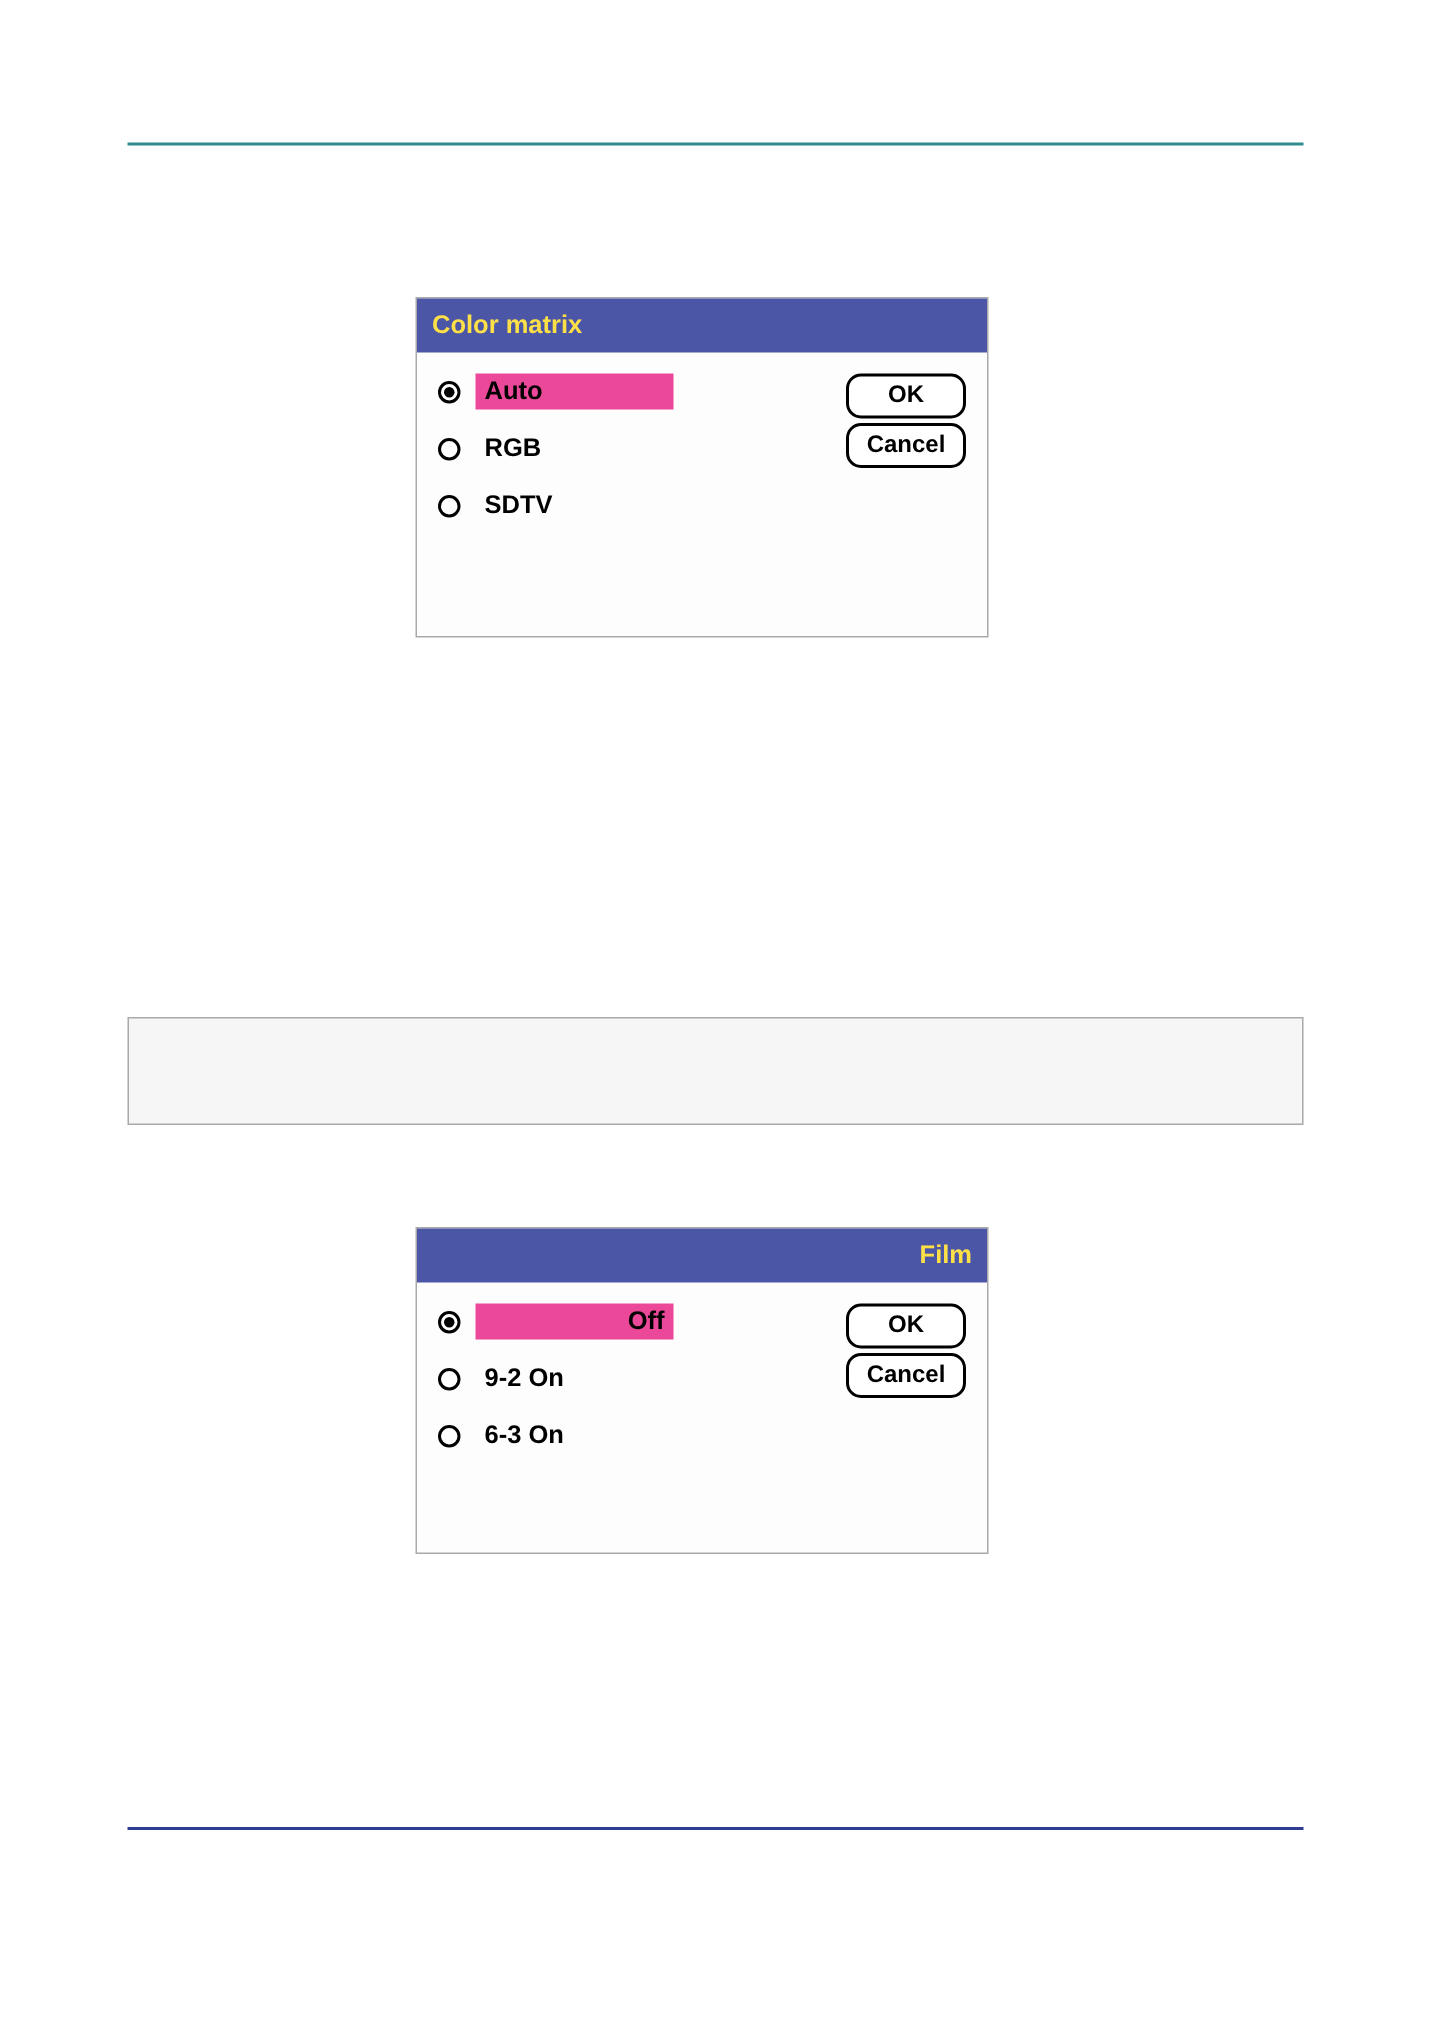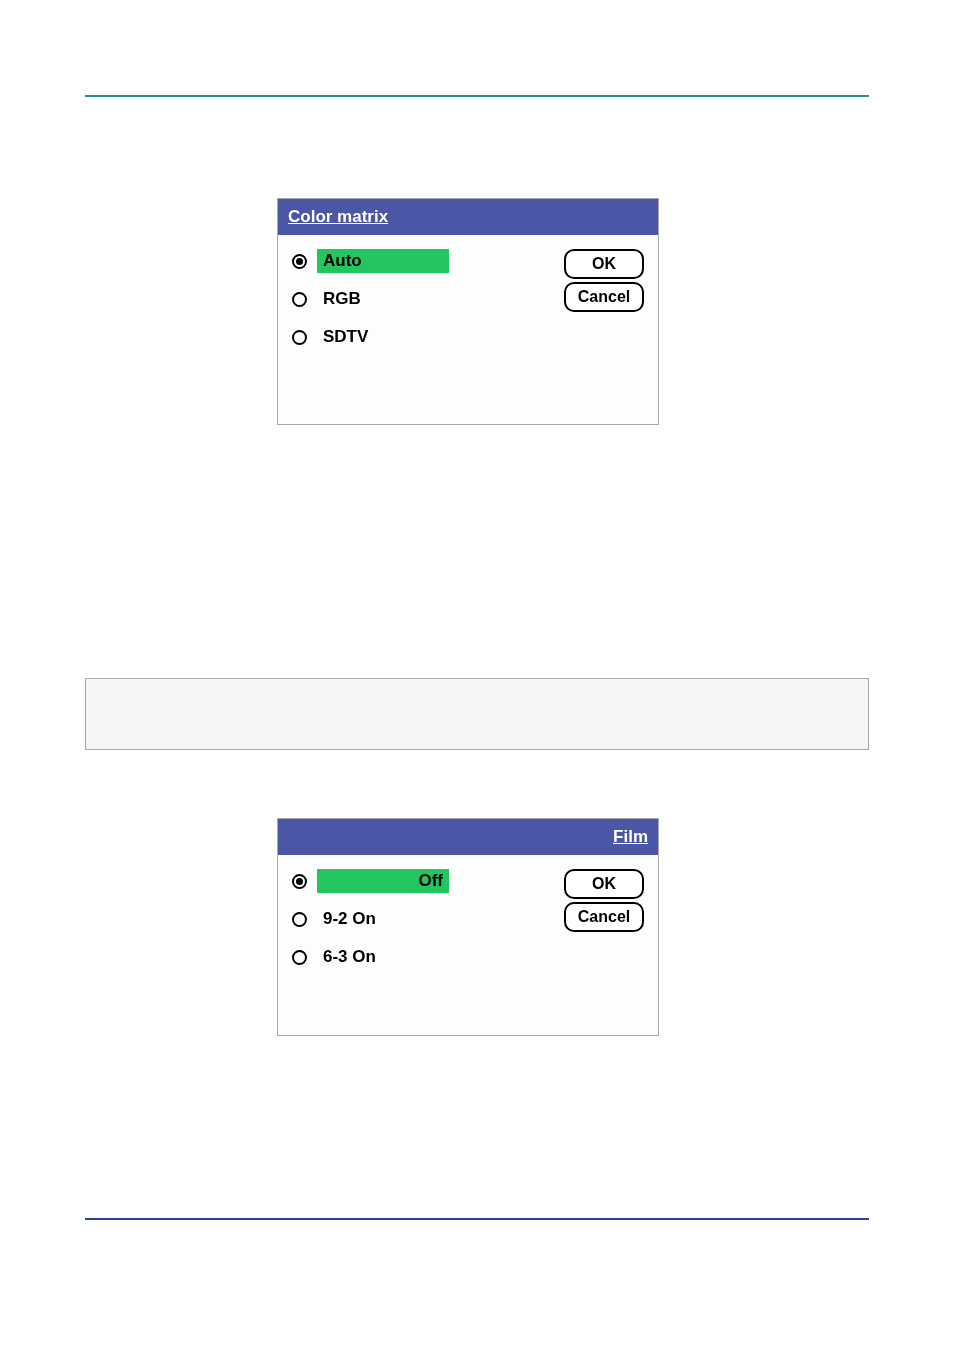--- a/index.html
+++ b/index.html
@@ -40,11 +40,10 @@
   .dialog.film  { left: 277px; top: 818px; height: 216px; text-align: right; }
   .dialog-title {
     background: #4b56a6;
-    color: #ffffff;
+    color: #fde047;
     font-weight: bold;
     font-size: 17px;
     padding: 8px 10px;
-    text-decoration: underline;
   }
   .dialog-body {
     position: relative;

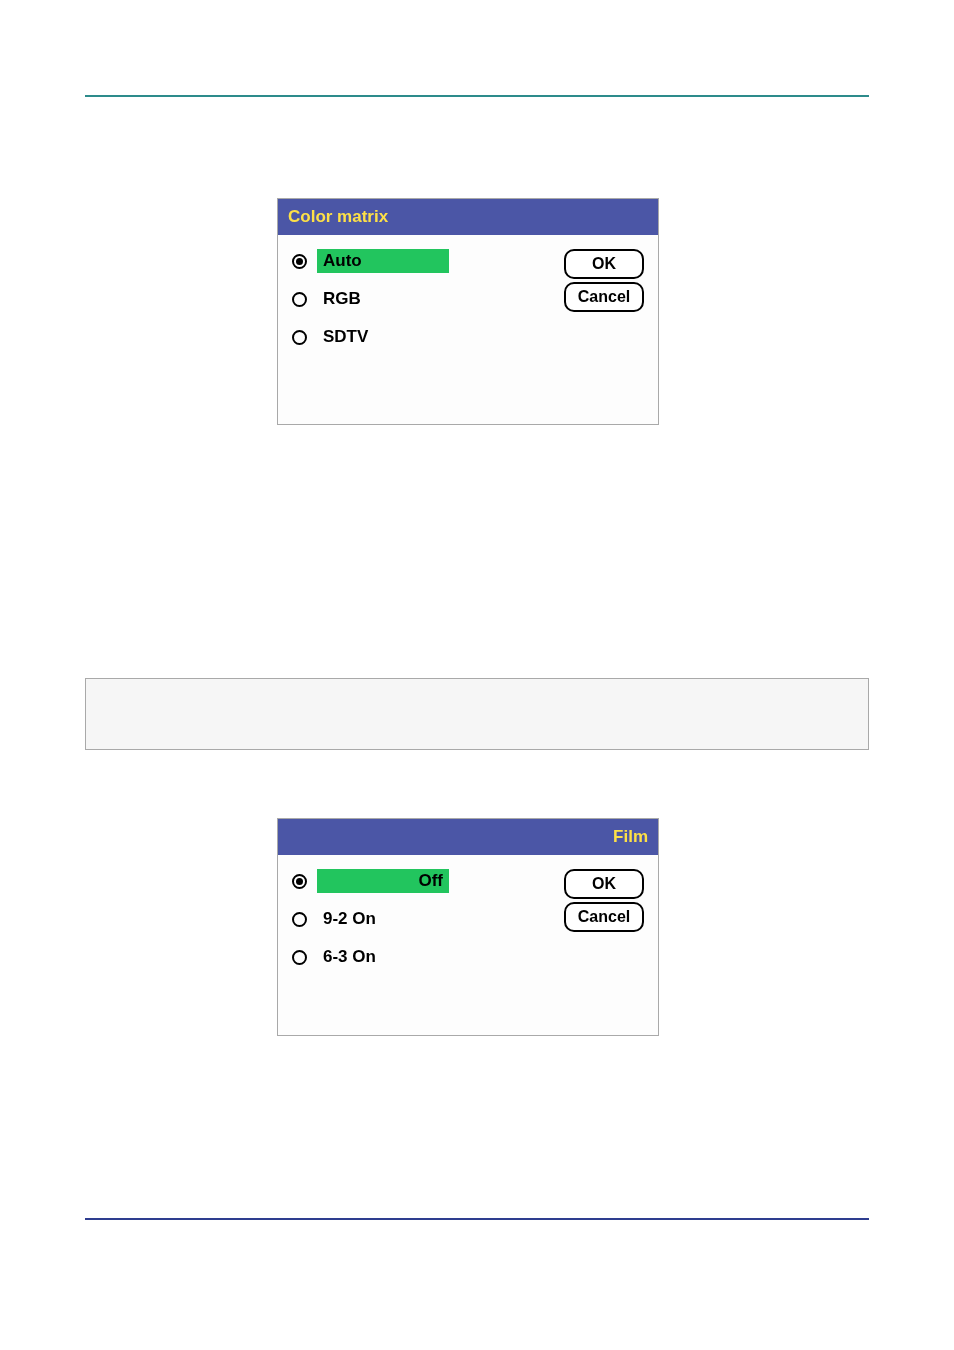--- a/index.html
+++ b/index.html
@@ -84,7 +84,7 @@
     padding: 2px 6px;
   }
   .opt-label.hl {
-    background: #22c55e;
+    background: #ec4899;
     color: #000;
     min-width: 120px;
   }

